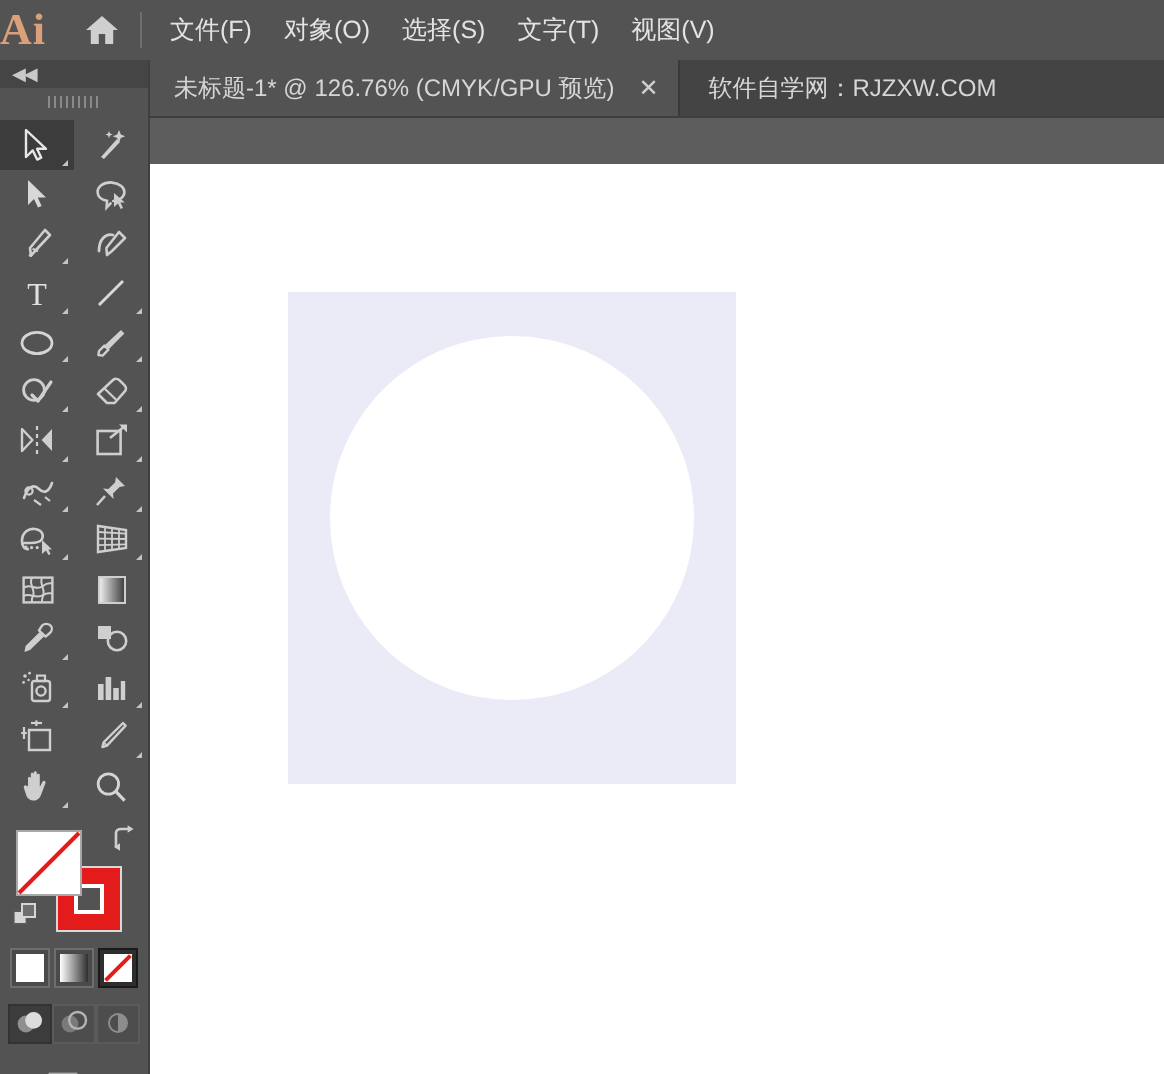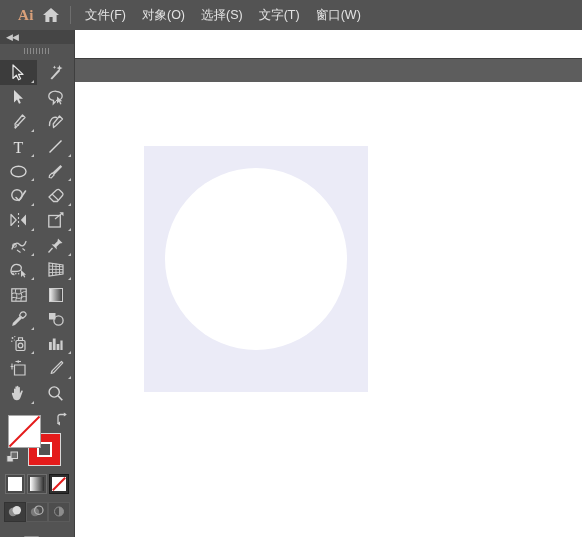--- a/index.html
+++ b/index.html
@@ -33,9 +33,9 @@
   }
   .ai-logo {
     width: 34px;
-    text-align: right;
+    text-align: left;
     font-family: "Liberation Serif", serif;
-    font-size: 15px;
+    font-size: 22px;
     font-weight: bold;
     color: #d9a07a;
     letter-spacing: 0.5px;

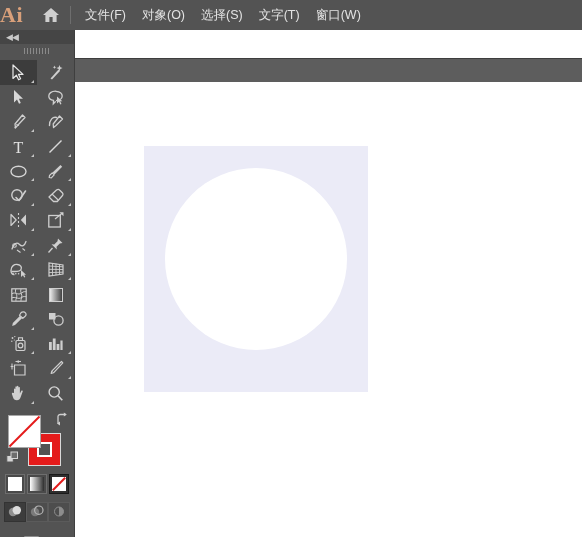--- a/index.html
+++ b/index.html
@@ -326,6 +326,7 @@
       <div class="menu-item">对象(O)</div>
       <div class="menu-item">选择(S)</div>
       <div class="menu-item">文字(T)</div>
+      <div class="menu-item">视图(V)</div>
       <div class="menu-item">窗口(W)</div>
     </div>
   </div>

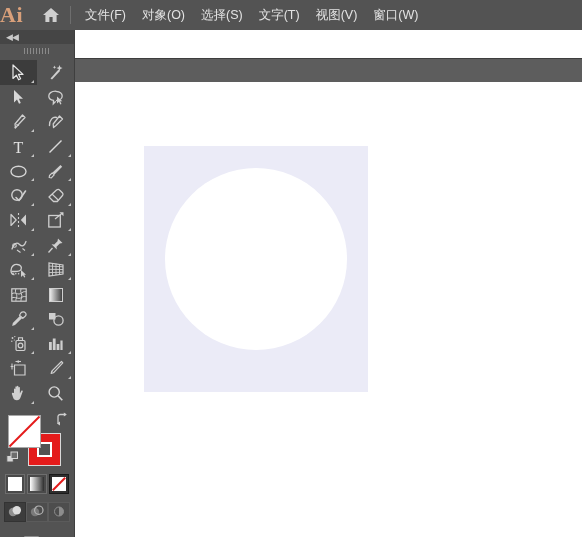--- a/index.html
+++ b/index.html
@@ -327,7 +327,6 @@
       <div class="menu-item">选择(S)</div>
       <div class="menu-item">文字(T)</div>
       <div class="menu-item">视图(V)</div>
-      <div class="menu-item">窗口(W)</div>
     </div>
   </div>
 

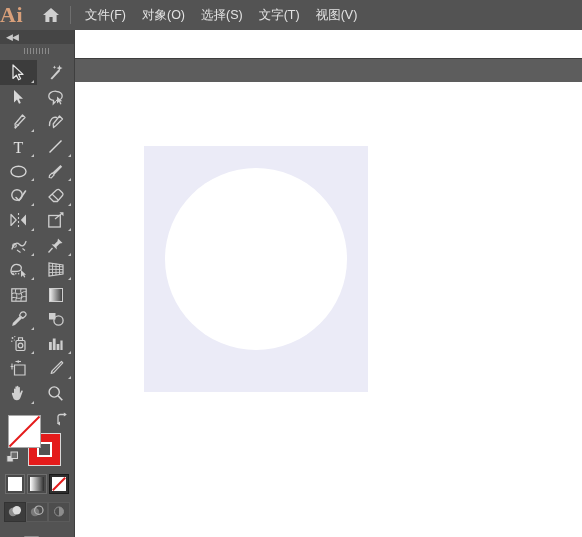--- a/index.html
+++ b/index.html
@@ -330,6 +330,15 @@
     </div>
   </div>
 
+  <div class="tabbar">
+    <div class="doc-tab">
+      <span class="doc-tab-label">未标题-1* @ 126.76% (CMYK/GPU 预览)</span>
+      <span class="tab-close">✕</span>
+    </div>
+    <div class="watermark-tab">
+      <span class="watermark-label">软件自学网：RJZXW.COM</span>
+    </div>
+  </div>
 
   <div class="controlbar"></div>
 

